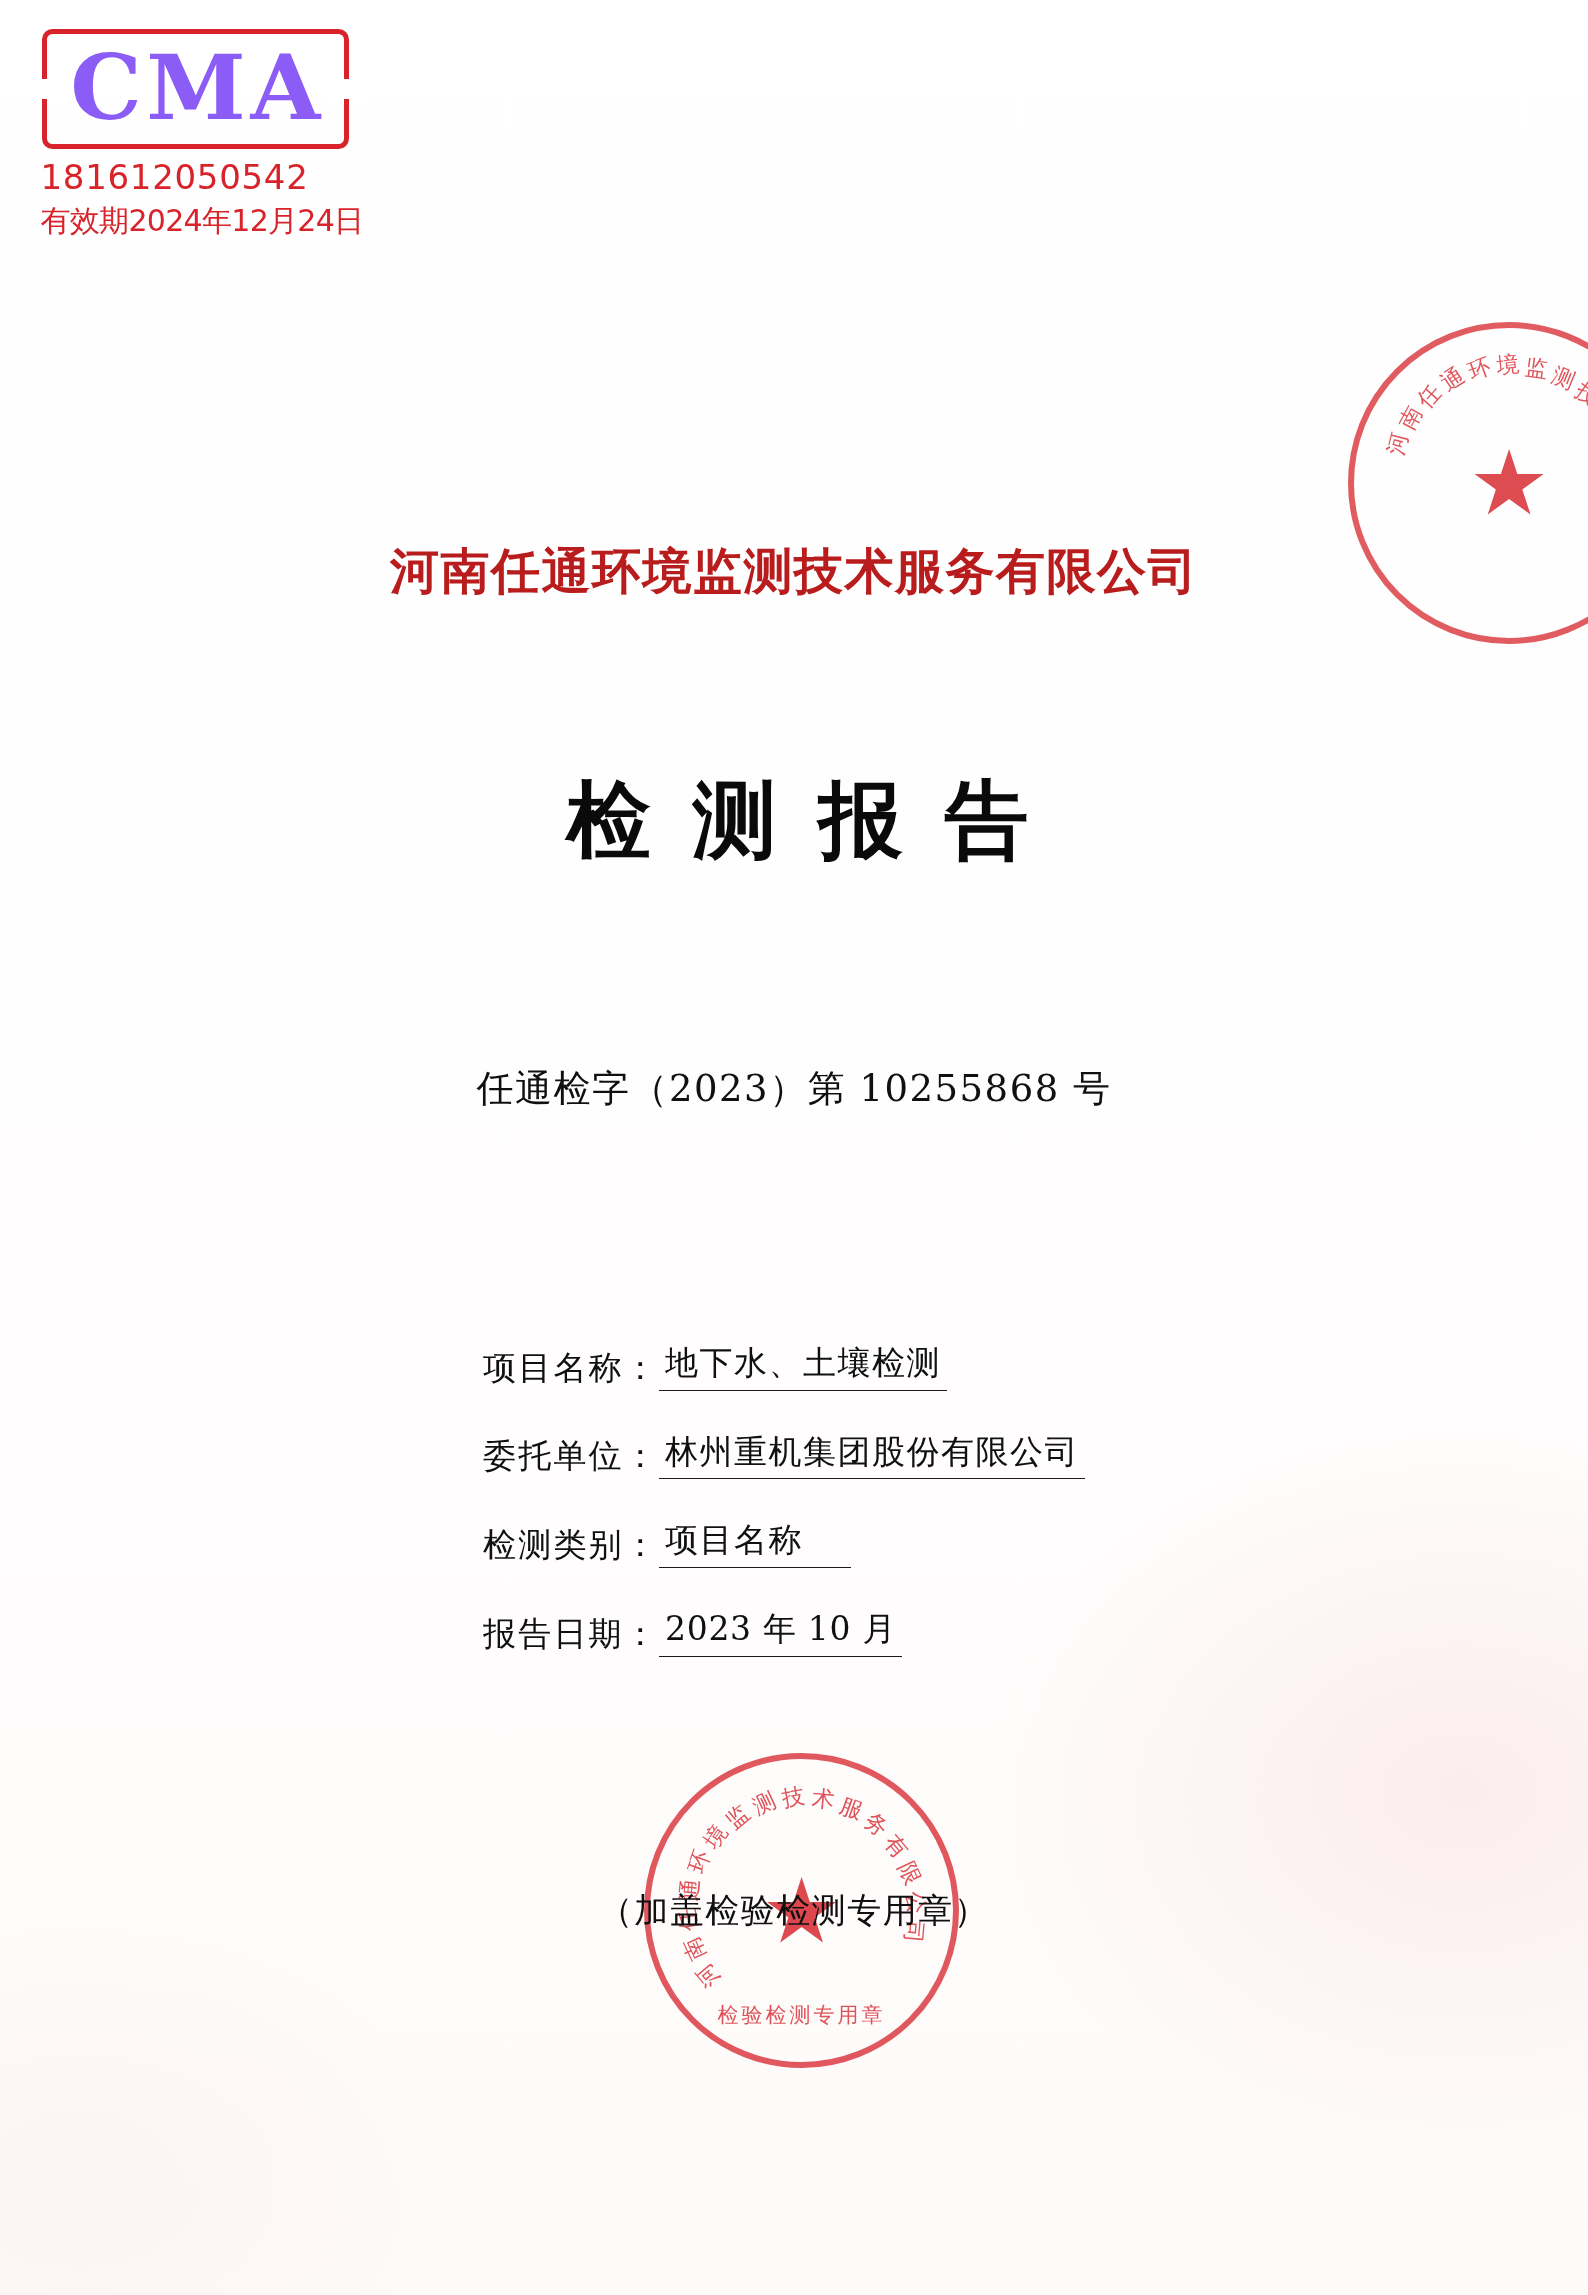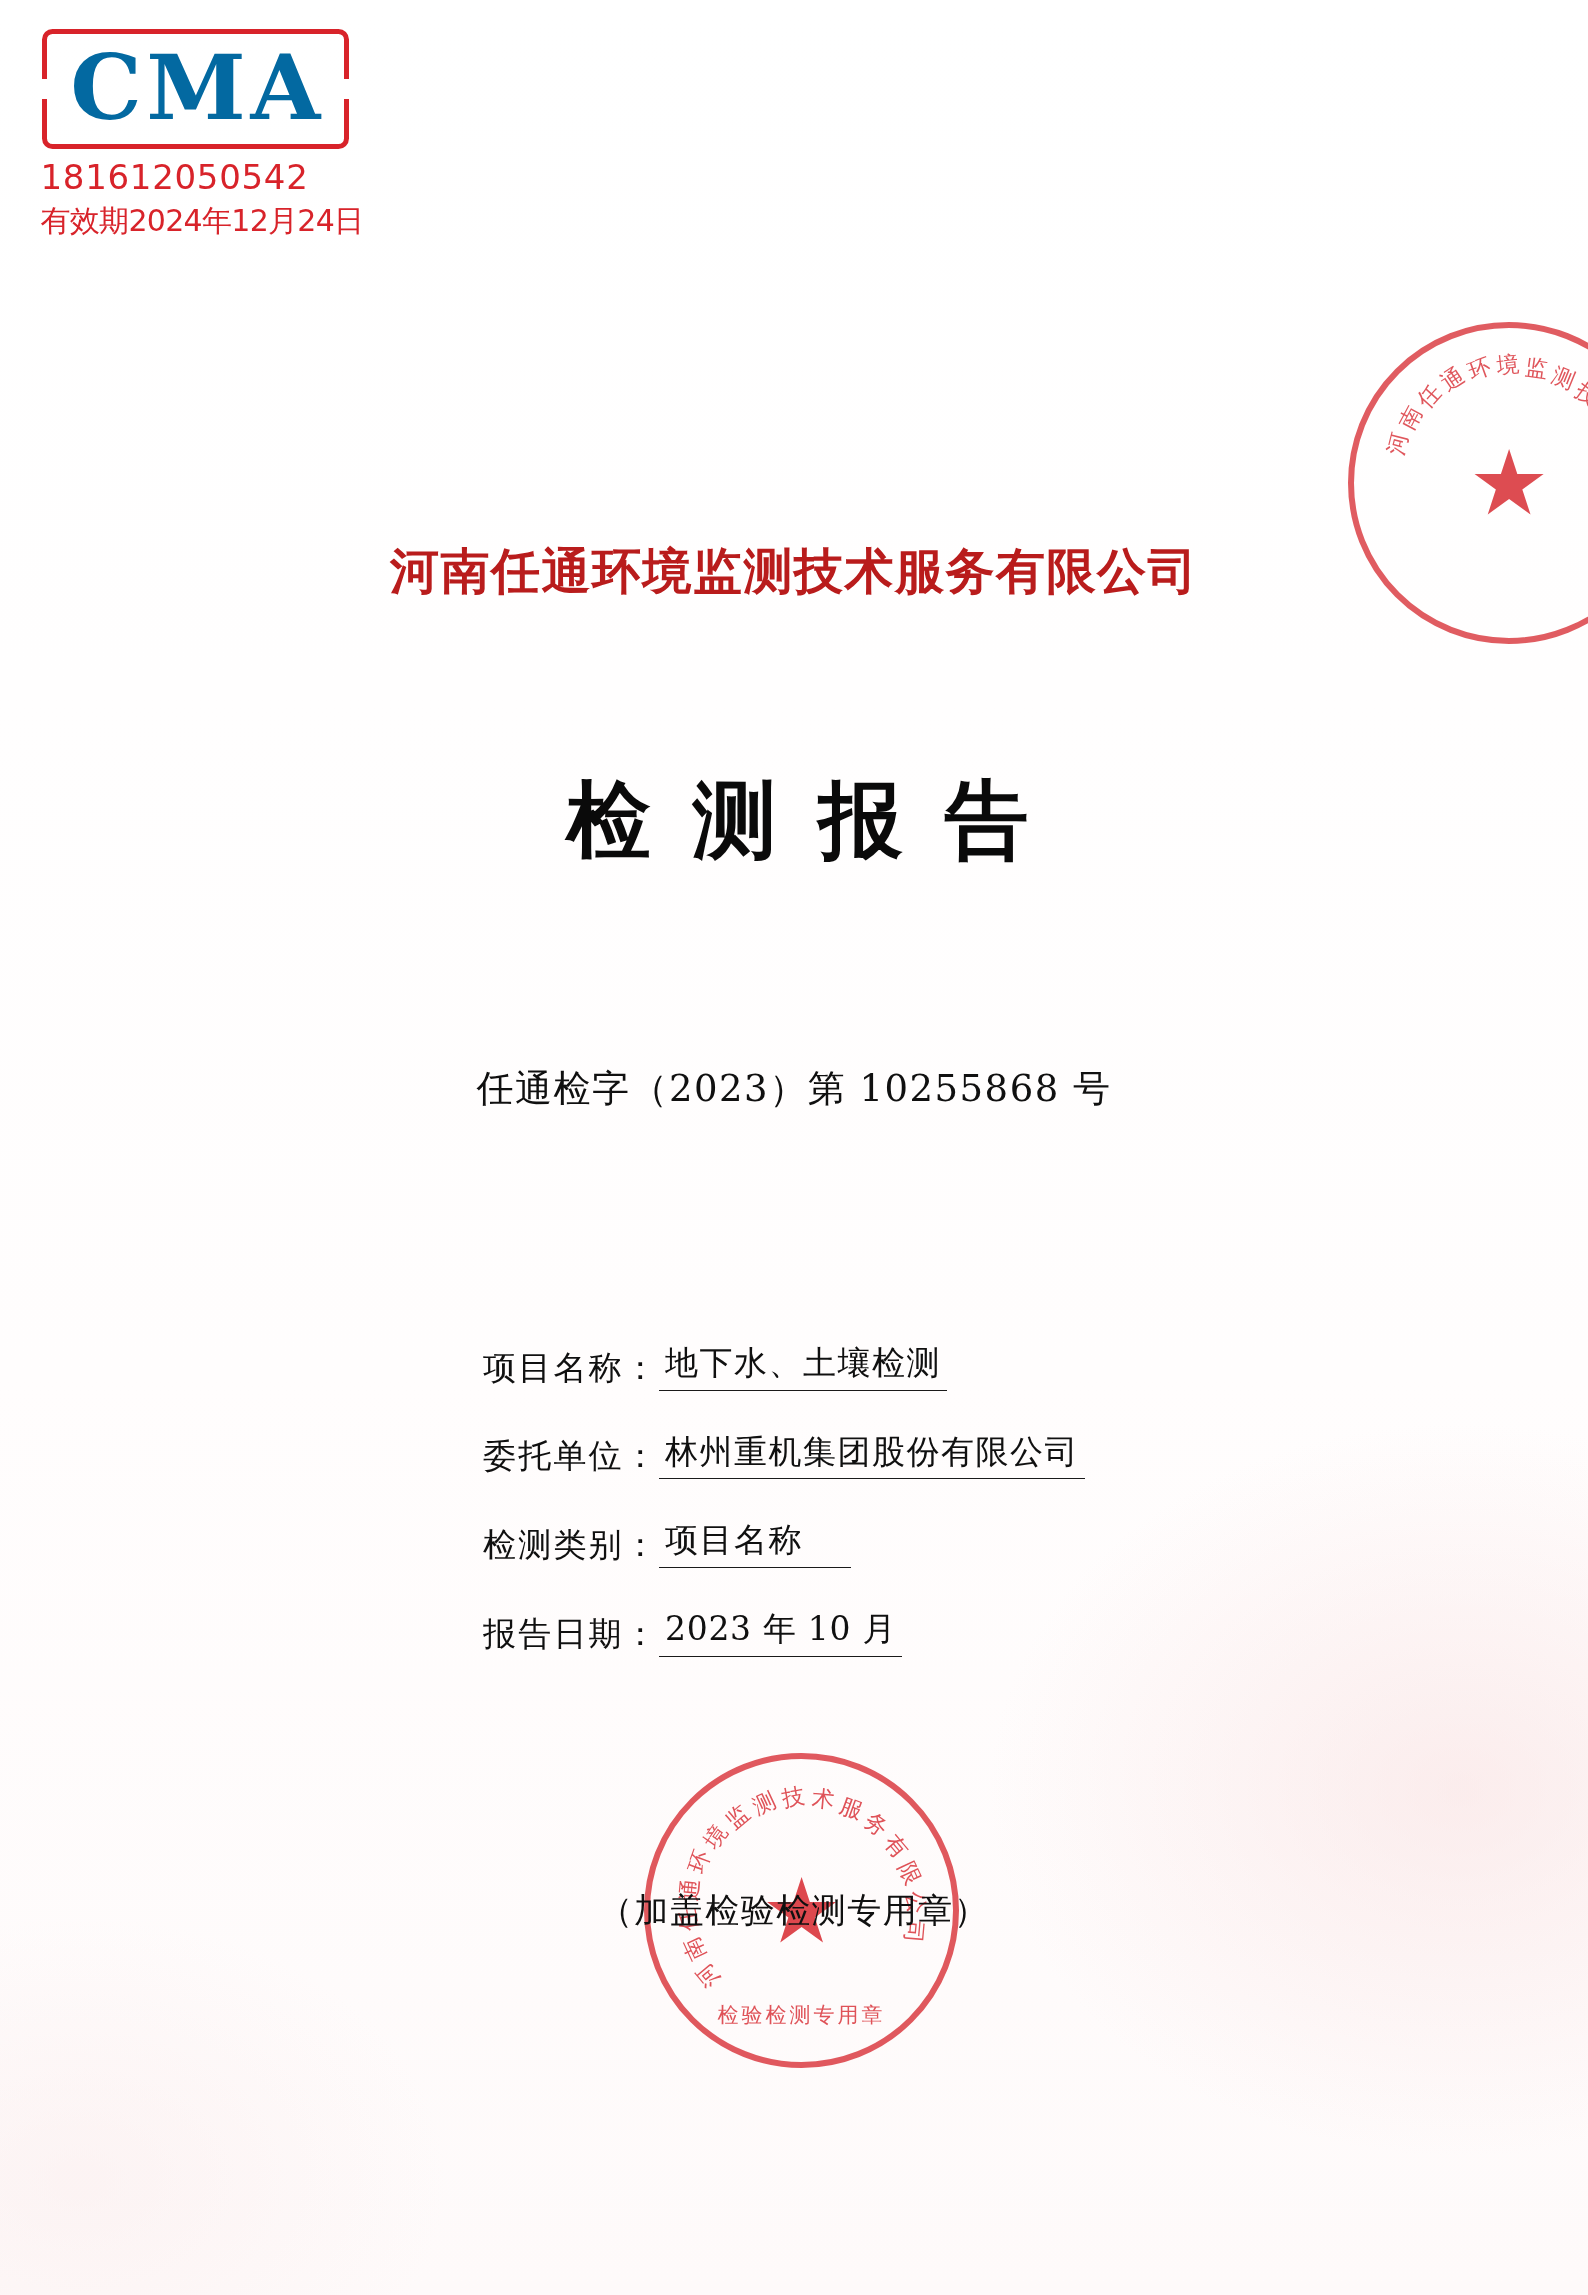--- a/index.html
+++ b/index.html
@@ -56,7 +56,7 @@
     font-size: 90px;
     letter-spacing: 4.5px;
     line-height: 105px;
-    color: #0369a1;
+    color: #8b5cf6;
     text-align: center;
     white-space: nowrap;
   }

